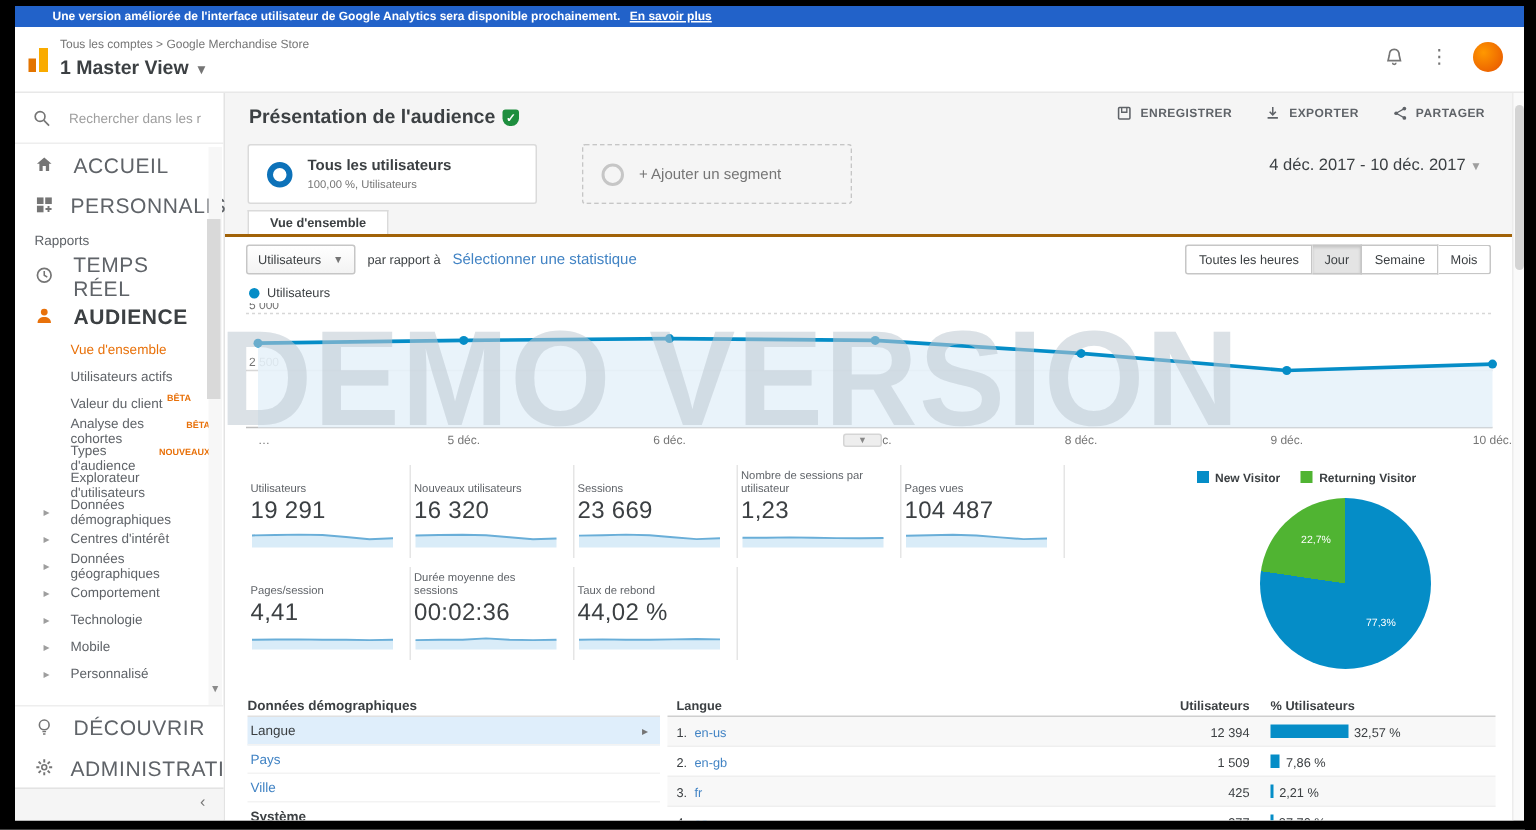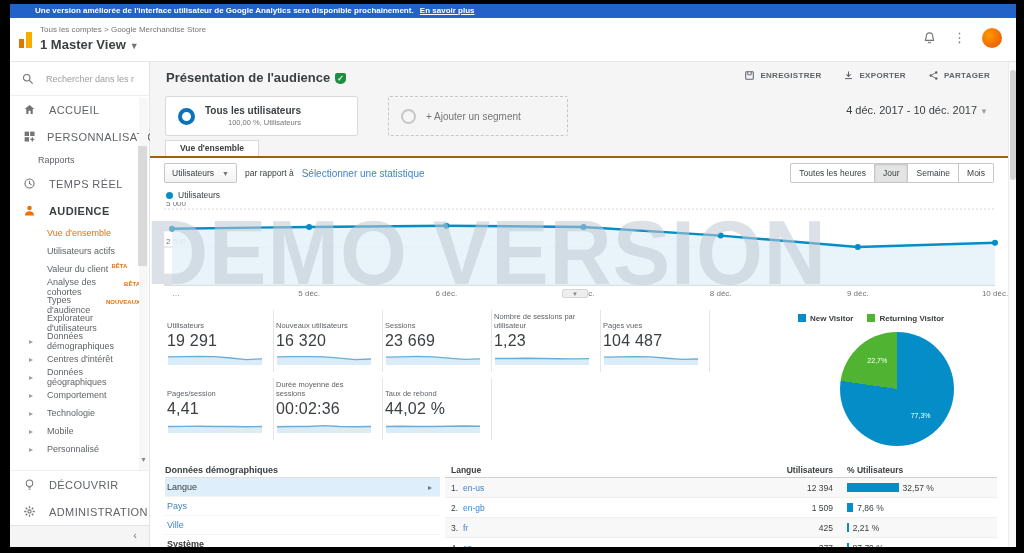--- a/index.html
+++ b/index.html
@@ -31,7 +31,7 @@
   .search input{border:0;outline:none;font-size:9px;color:#444;width:92px;font-family:"Liberation Sans",sans-serif;}
   .search input::placeholder{color:#9e9e9e;}
   .nav{position:absolute;left:0;top:34px;width:130px;}
-  .sideitem{display:flex;align-items:center;height:27px;padding-left:13px;font-size:11px;letter-spacing:.4px;
+  .sideitem{display:flex;align-items:center;height:27px;padding-left:13px;font-size:14px;letter-spacing:.4px;
             color:#5f6368;cursor:pointer;}
   .sideitem .ic{width:15px;margin-right:11px;display:flex;align-items:center;}
   .sectlabel{height:20px;line-height:20px;padding-left:28px;font-size:9px;color:#5f6368;}

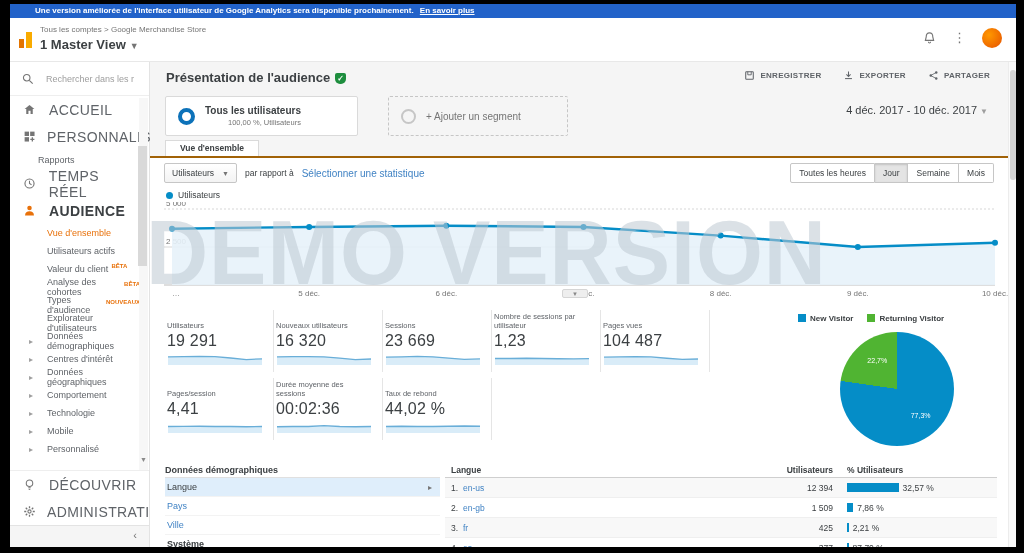--- a/index.html
+++ b/index.html
@@ -55,7 +55,7 @@
   .actions{position:absolute;right:18px;top:8px;display:flex;gap:22px;}
   .actbtn{display:flex;align-items:center;gap:5px;font-size:8px;font-weight:bold;color:#5f6368;letter-spacing:.3px;cursor:pointer;}
 
-  .segments{position:absolute;left:0;top:30px;width:100%;height:48px;text-align:right;}
+  .segments{position:absolute;left:0;top:30px;width:100%;height:48px;}
   .segcard{position:absolute;left:15px;top:4px;width:193px;height:40px;background:#fff;border:1px solid #dadada;
            border-radius:2px;display:flex;align-items:center;padding-left:12px;gap:10px;cursor:pointer;}
   .donut{width:17px;height:17px;border-radius:50%;border:4px solid #0d72b9;}

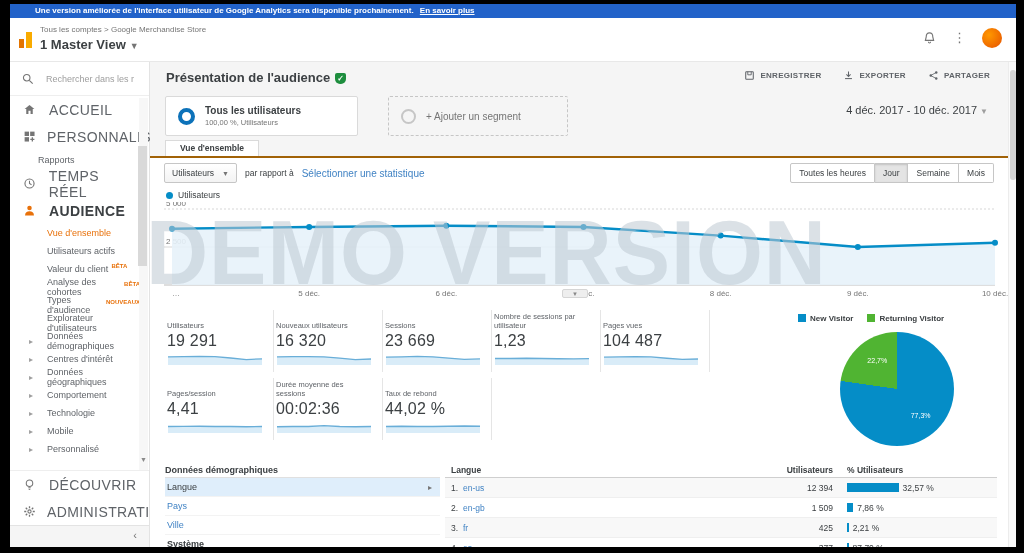--- a/index.html
+++ b/index.html
@@ -34,7 +34,7 @@
   .sideitem{display:flex;align-items:center;height:27px;padding-left:13px;font-size:14px;letter-spacing:.4px;
             color:#5f6368;cursor:pointer;}
   .sideitem .ic{width:15px;margin-right:11px;display:flex;align-items:center;}
-  .sectlabel{height:20px;line-height:20px;padding-left:28px;font-size:9px;color:#5f6368;}
+  .sectlabel{height:20px;line-height:20px;padding-left:13px;font-size:9px;color:#5f6368;}
   .subitem{position:relative;display:flex;align-items:center;height:18px;padding-left:37px;font-size:9px;color:#5f6368;cursor:pointer;}
   .subitem.active{color:#e8710a;}
   .subitem .arr{position:absolute;left:19px;color:#9e9e9e;font-size:8px;}

